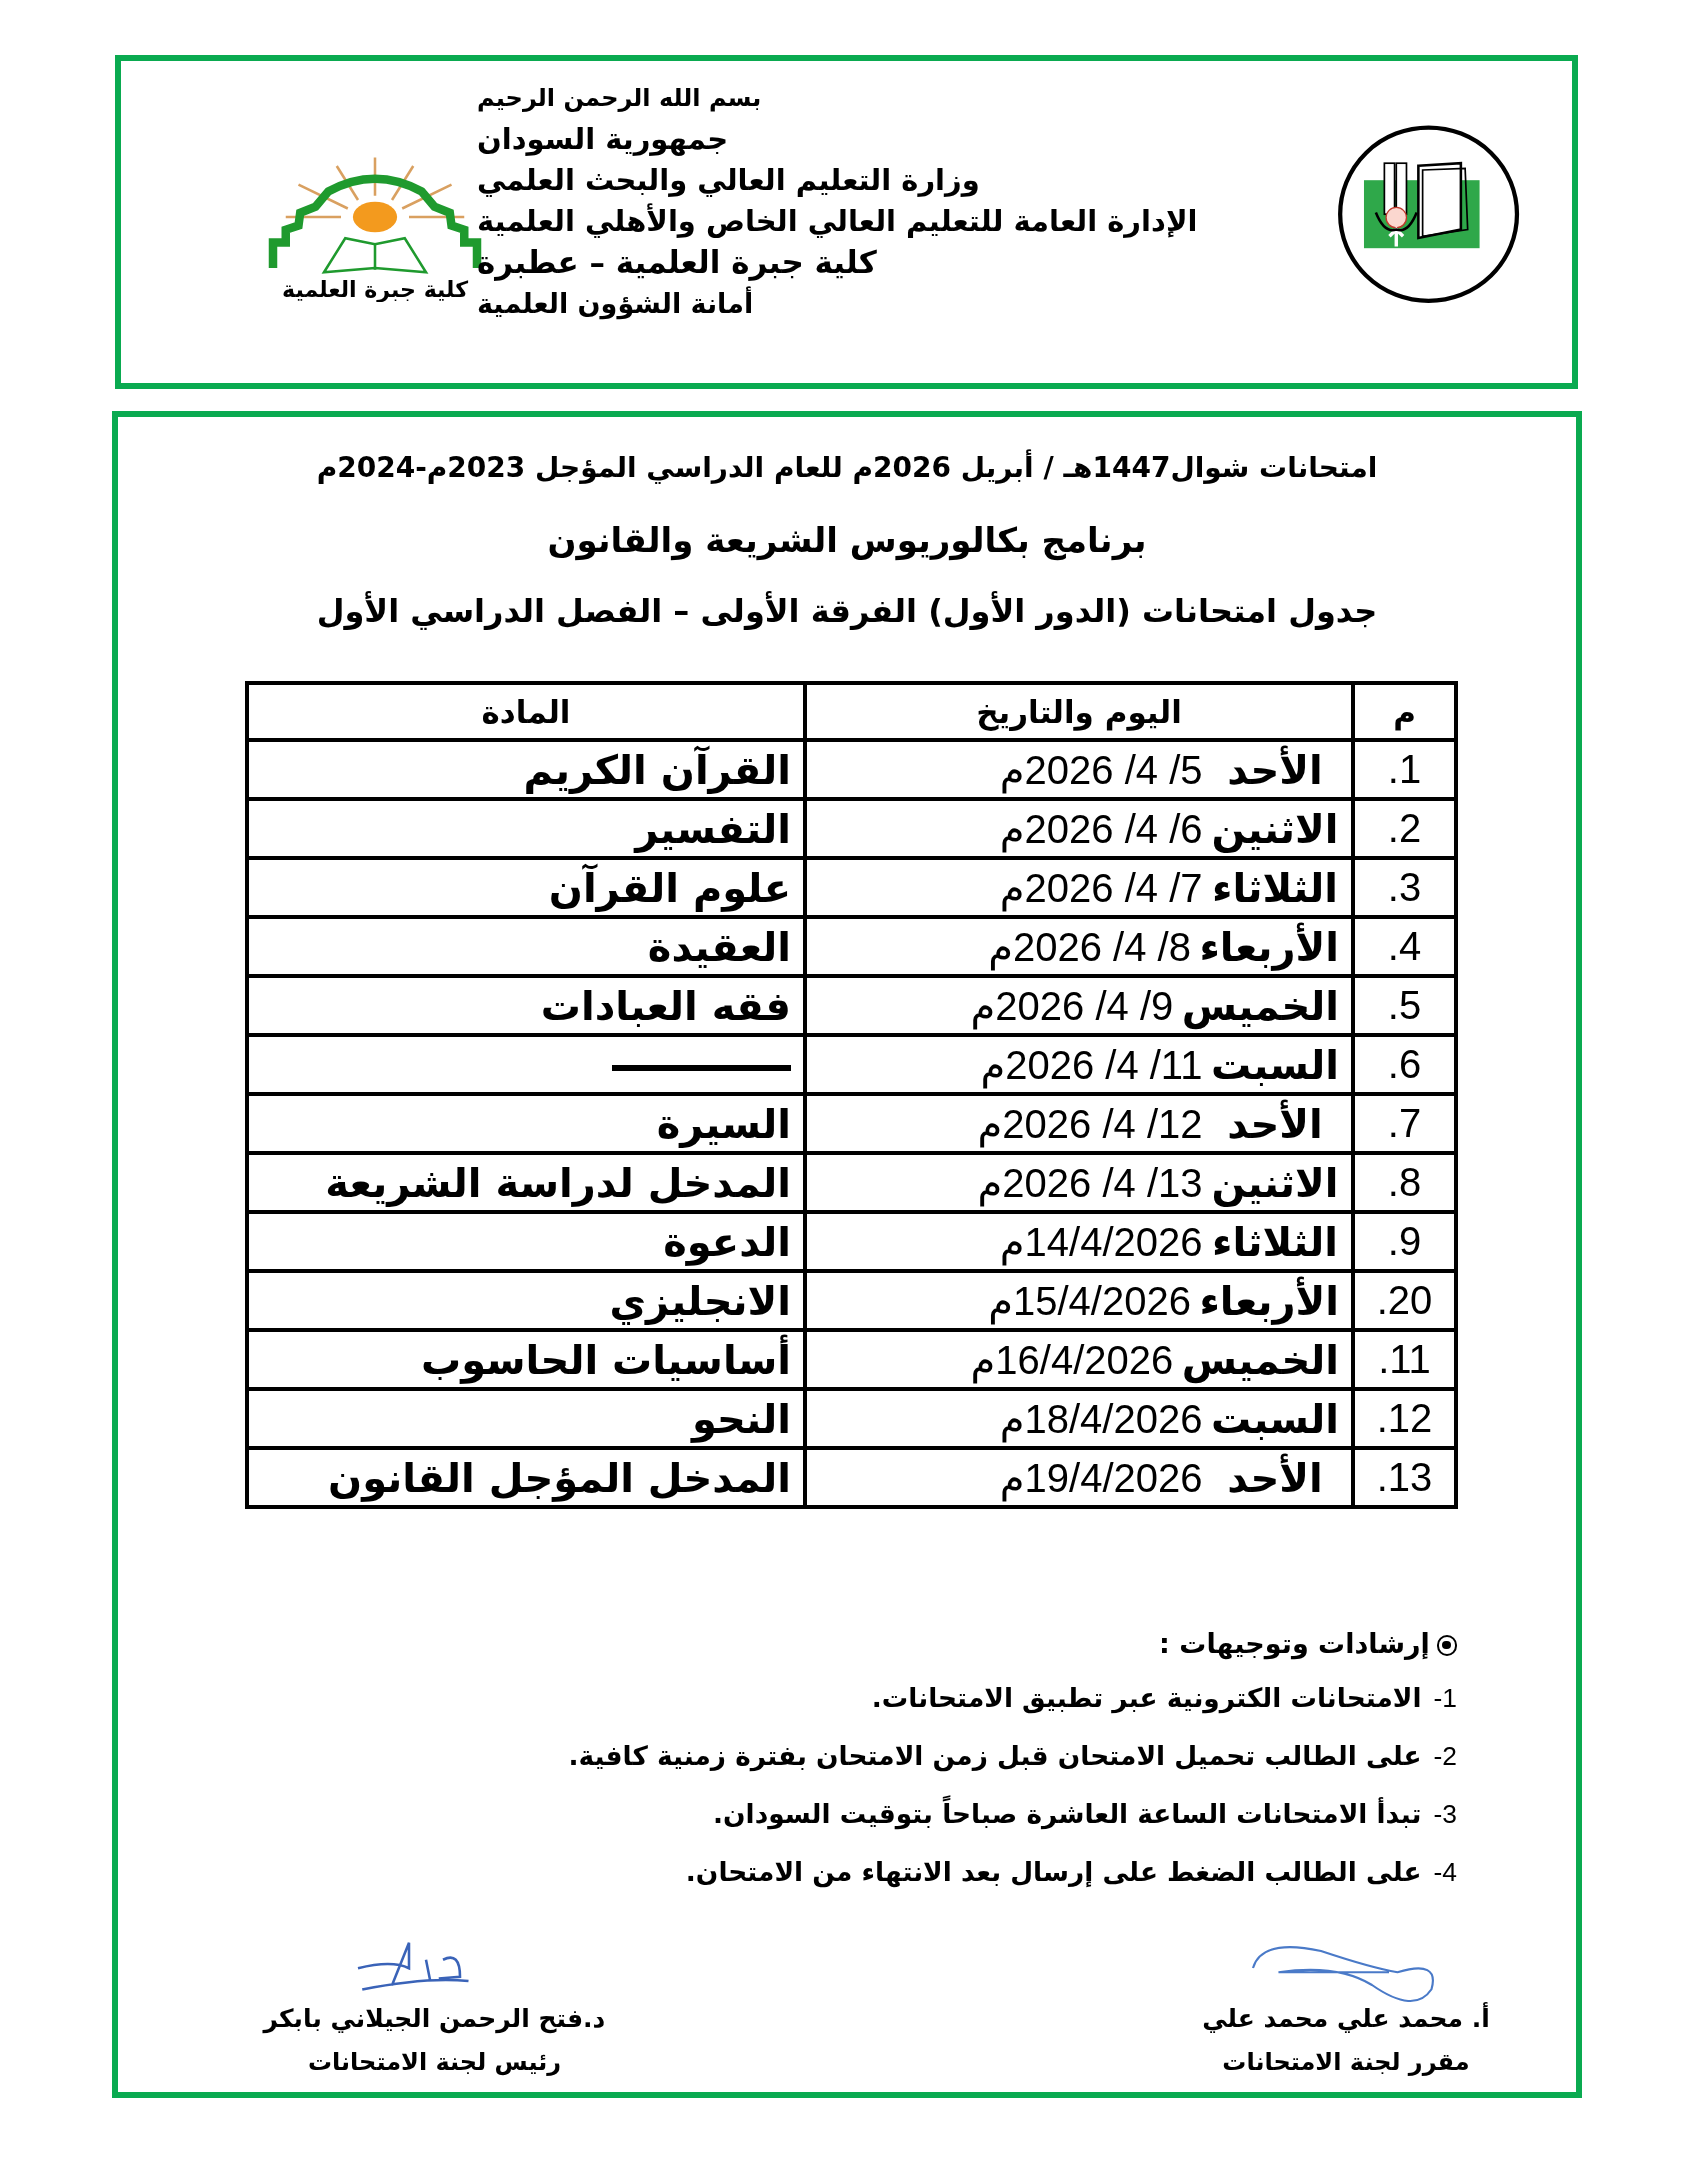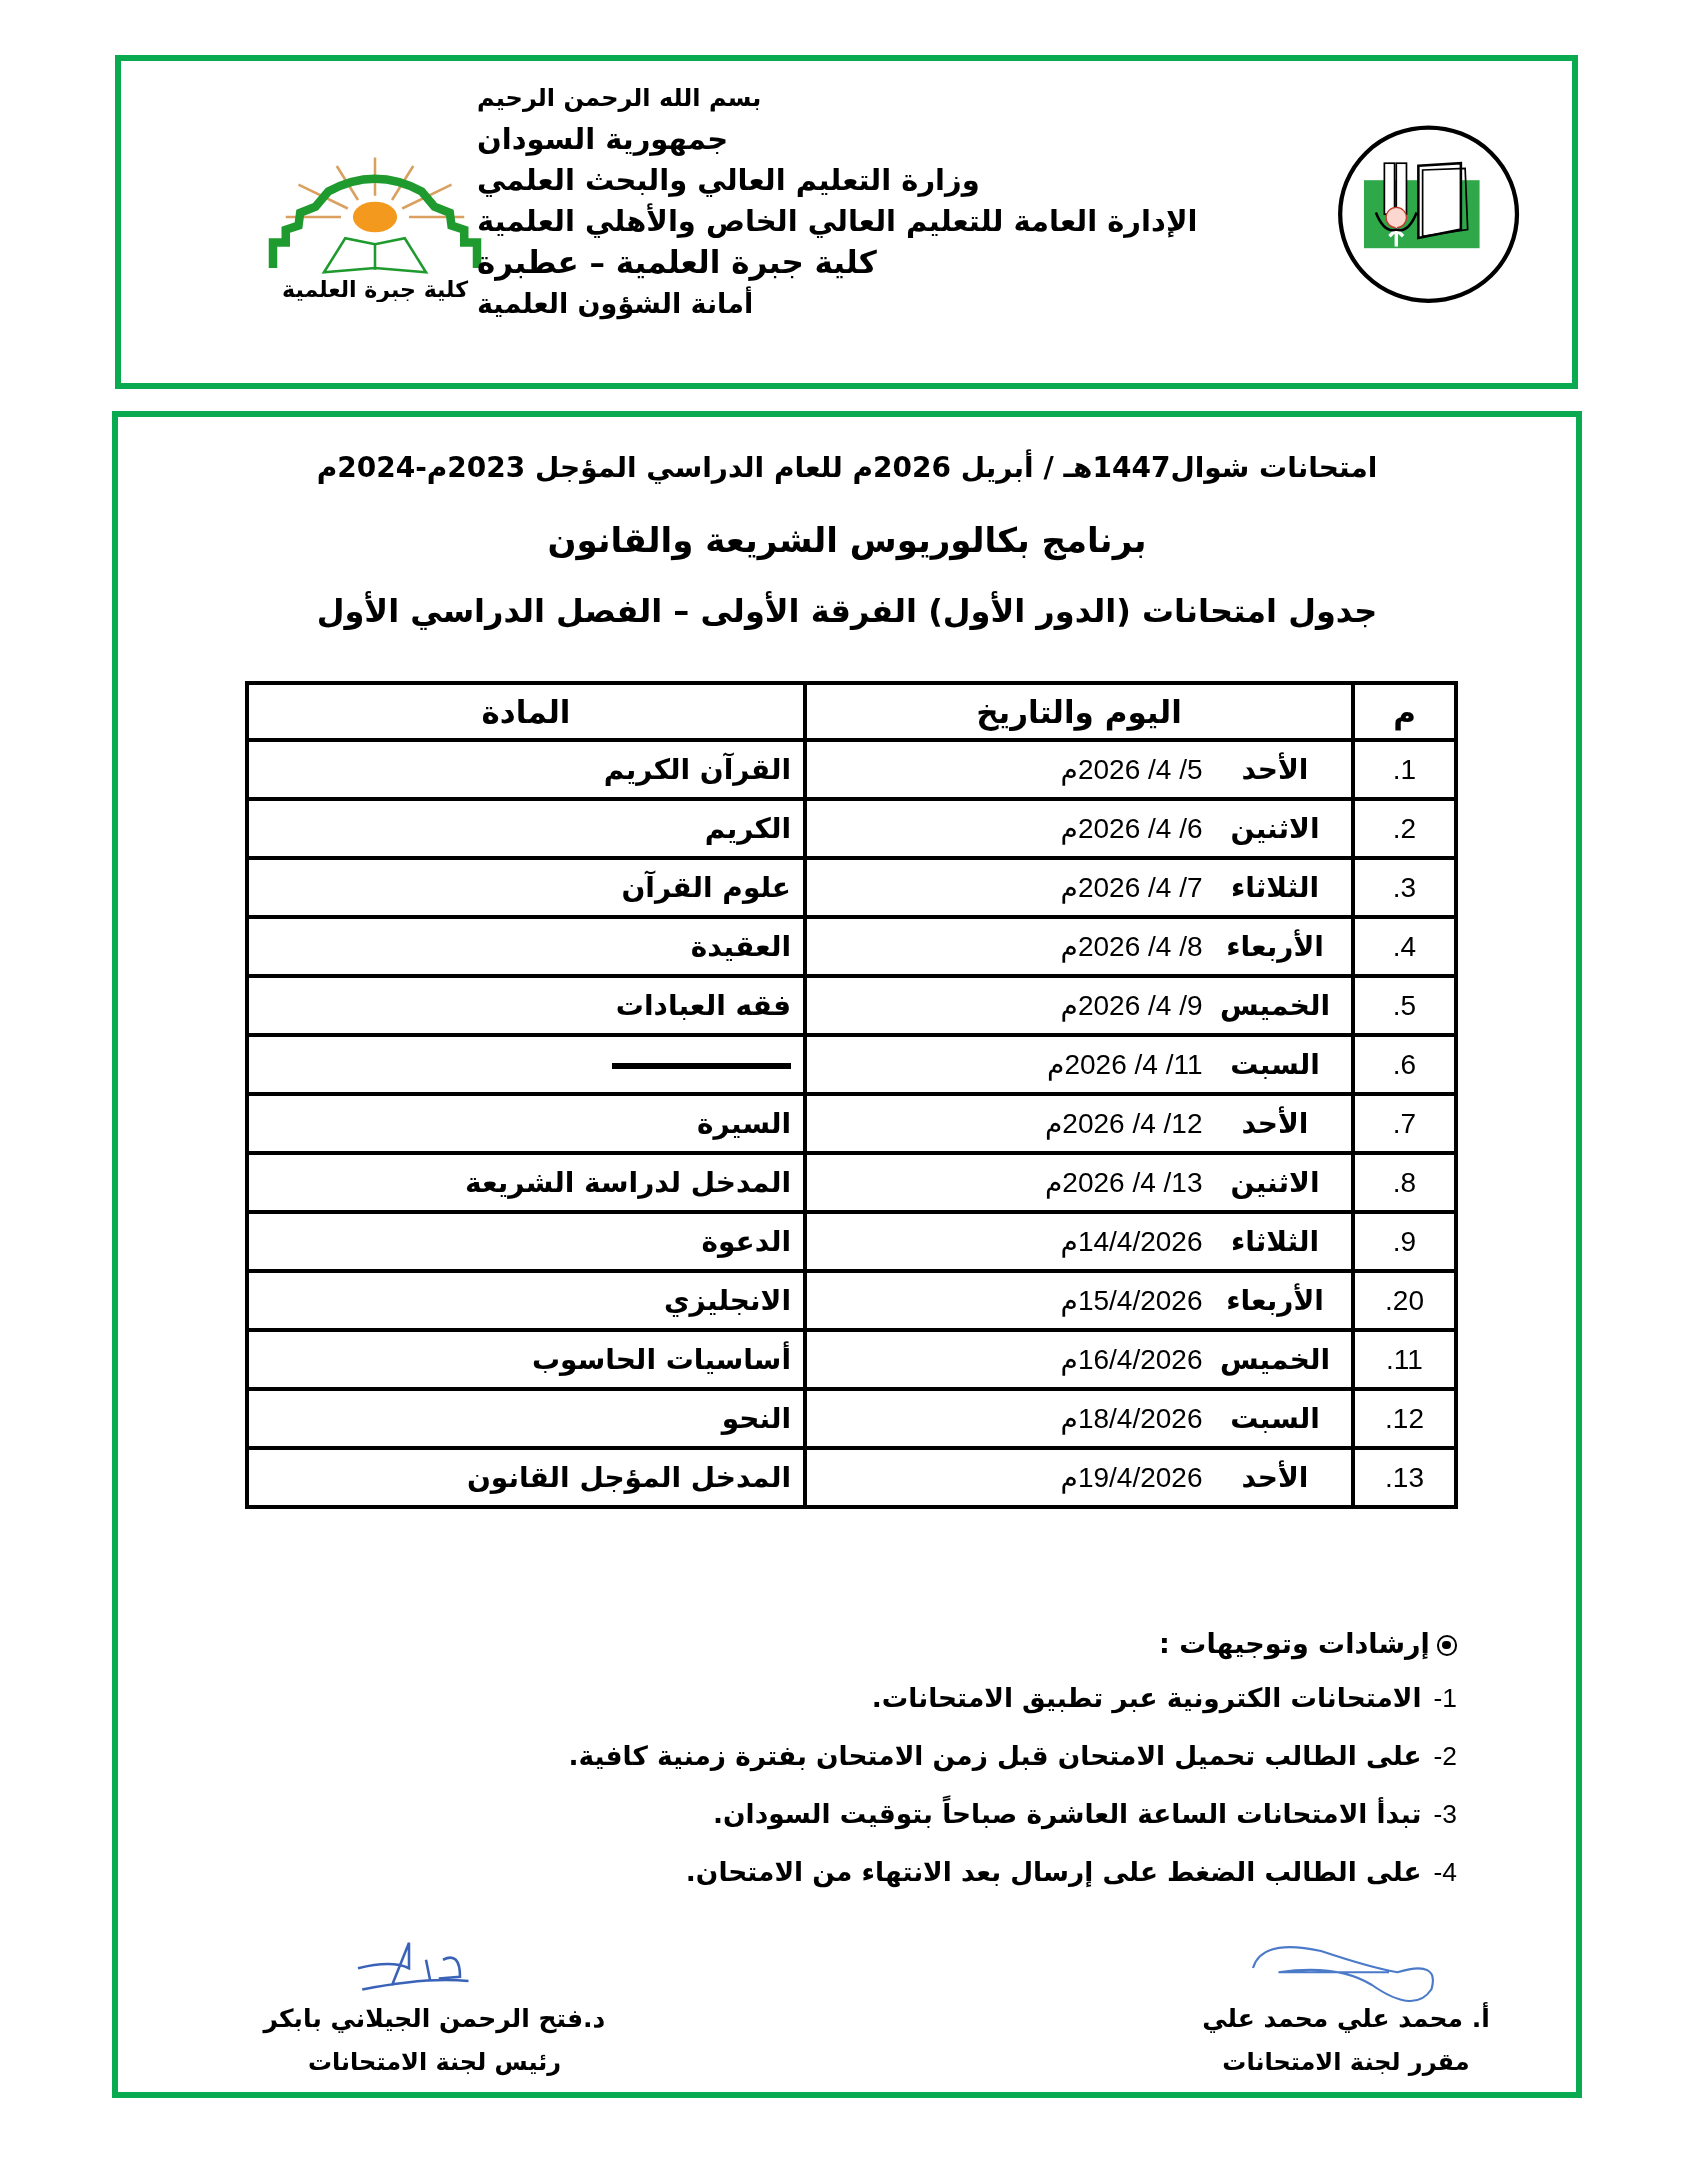--- a/index.html
+++ b/index.html
@@ -28,7 +28,7 @@
   #title3 { top:592px; font-size:32px; }
 
   table.sched { position:absolute; left:245px; top:681px; width:1213px; border-collapse:collapse; direction:rtl; }
-  table.sched th, table.sched td { border:4.3px solid #000; height:55px; padding:0 12px; font-size:28px; white-space:nowrap; }
+  table.sched th, table.sched td { border:4.3px solid #000; height:55px; padding:0 12px; font-size:40px; white-space:nowrap; }
   table.sched th { font-weight:bold; font-size:31px; text-align:center; height:53px; }
   td.num { width:75px; text-align:center; font-weight:normal; font-family:"Liberation Sans", sans-serif; }
   td.date { width:520px; text-align:right; font-weight:bold; }

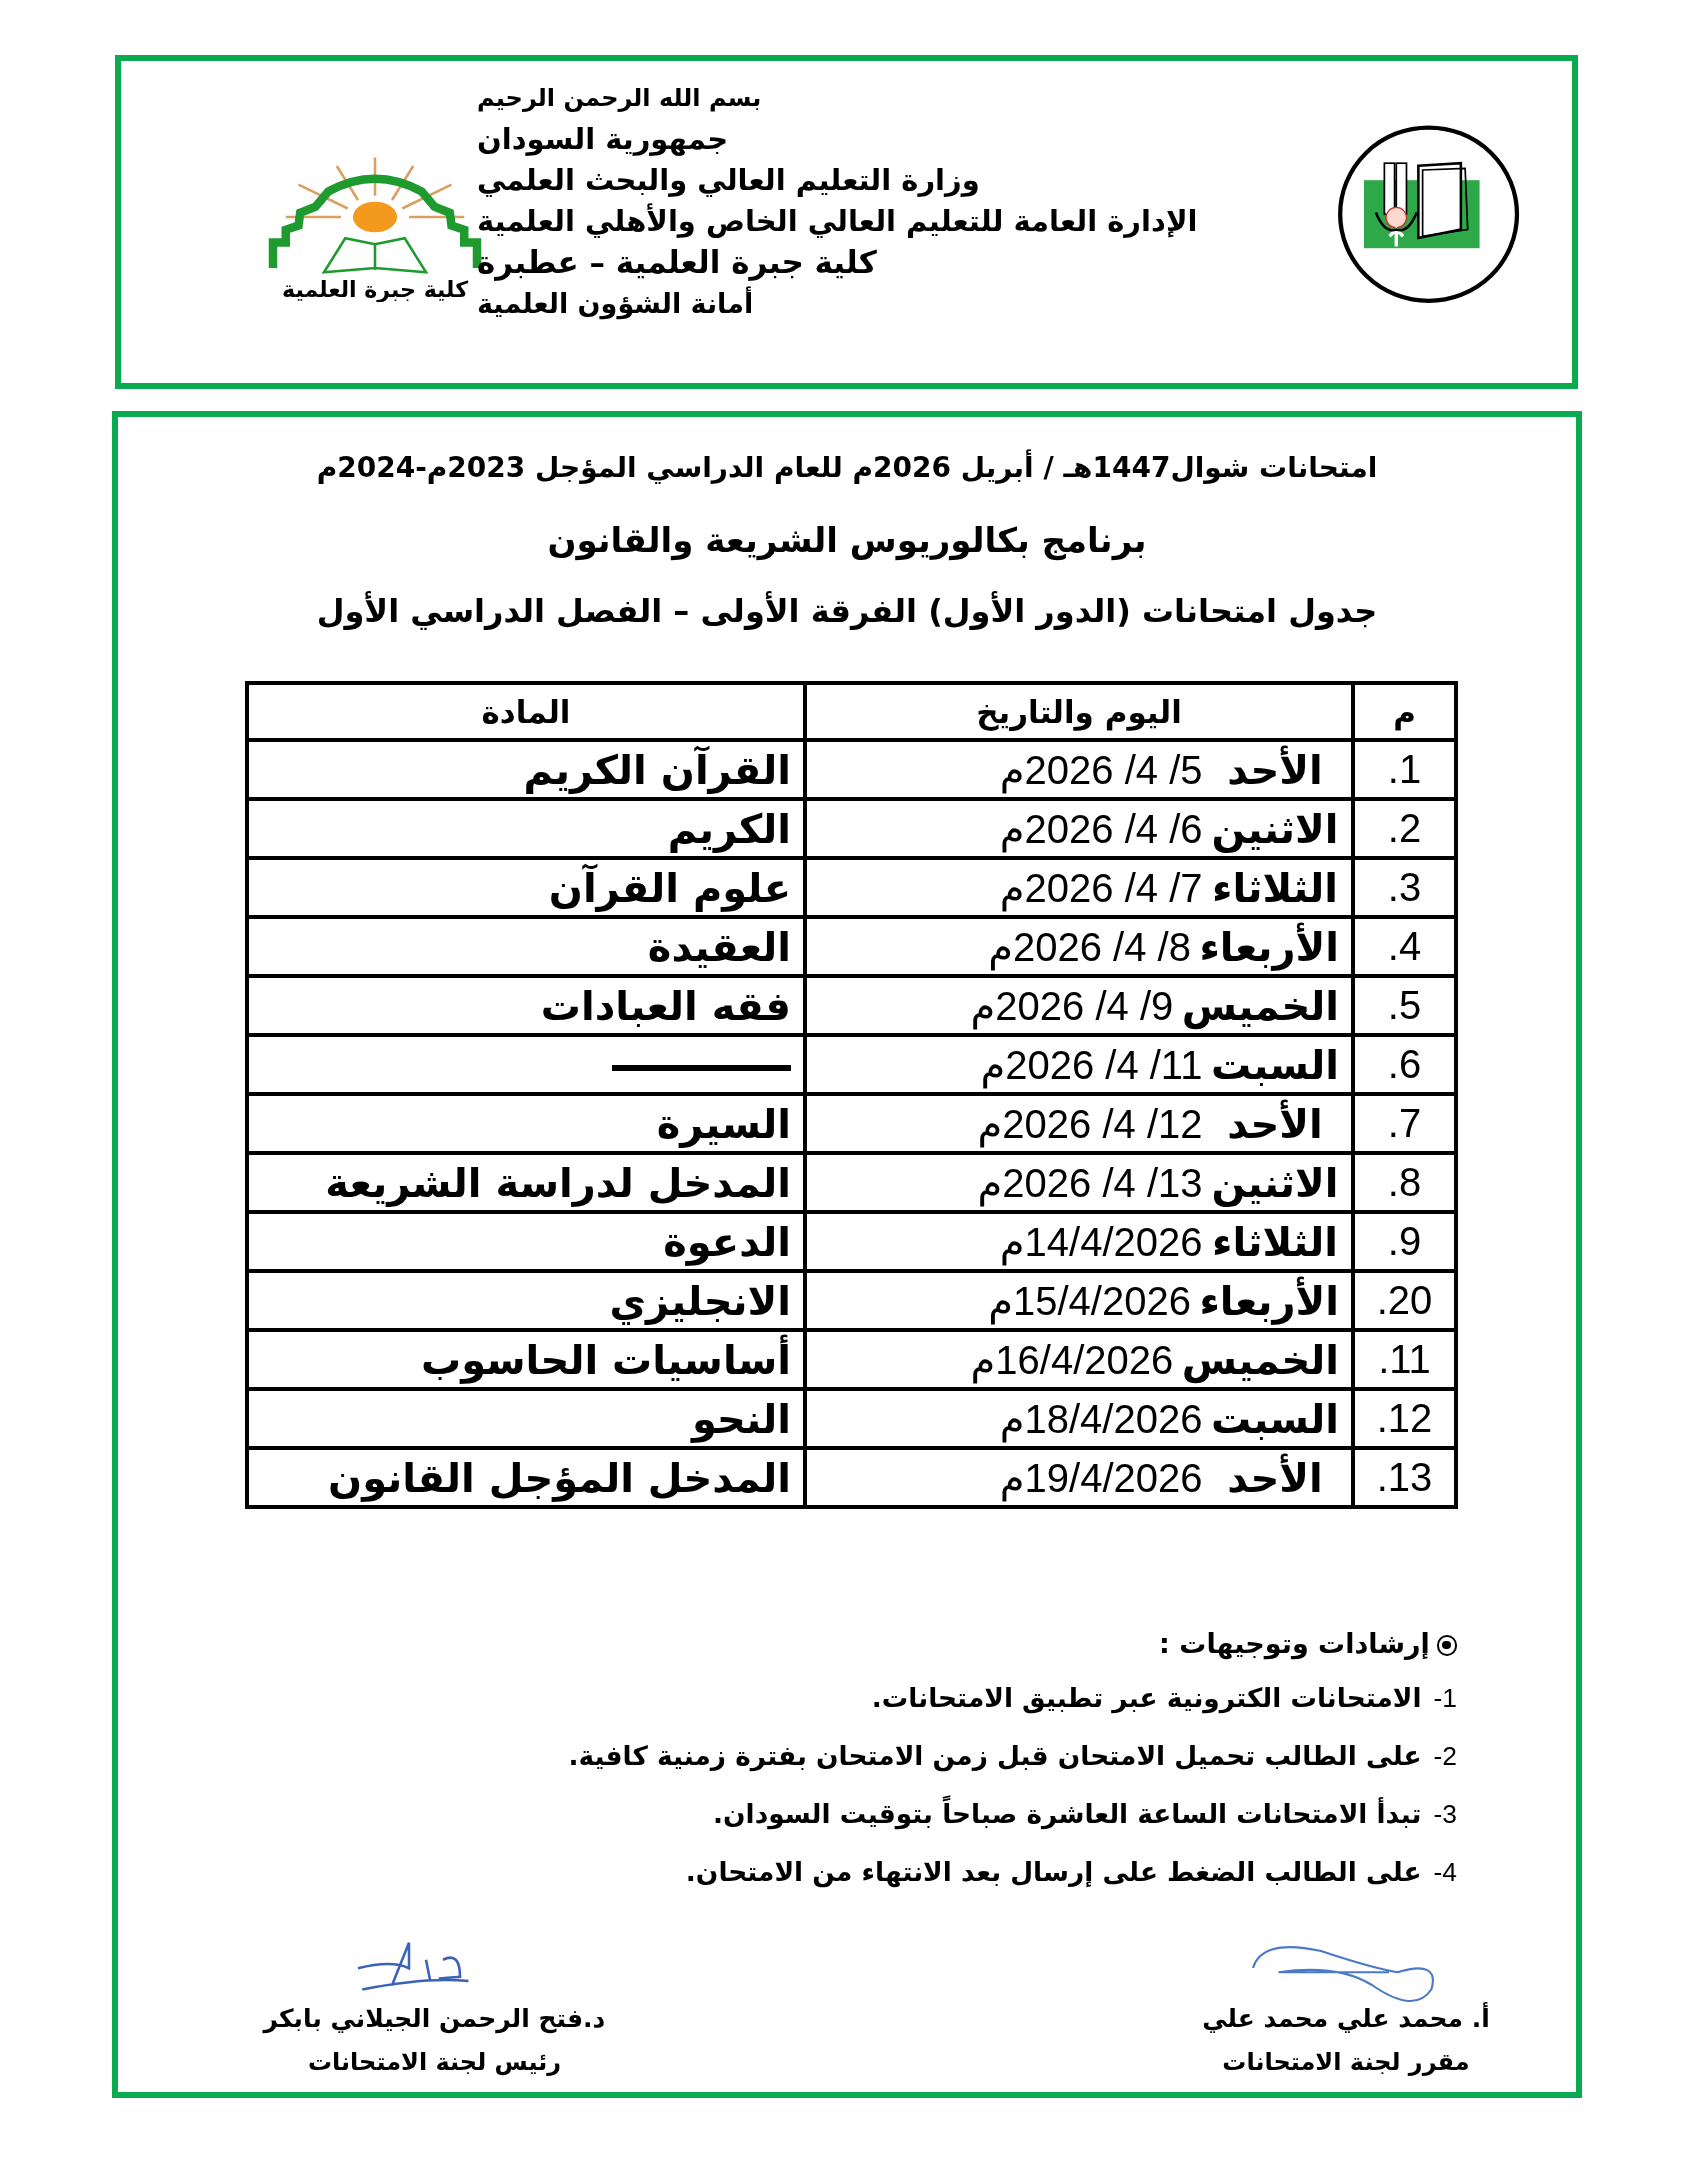--- a/index.html
+++ b/index.html
@@ -121,7 +121,7 @@
       <tr>
         <td class="num">2.</td>
         <td class="date"><span class="day">الاثنين</span><span class="dt">6/ 4/ 2026م</span></td>
-        <td class="subj">الكريم</td>
+        <td class="subj">التفسير</td>
       </tr>
       <tr>
         <td class="num">3.</td>

